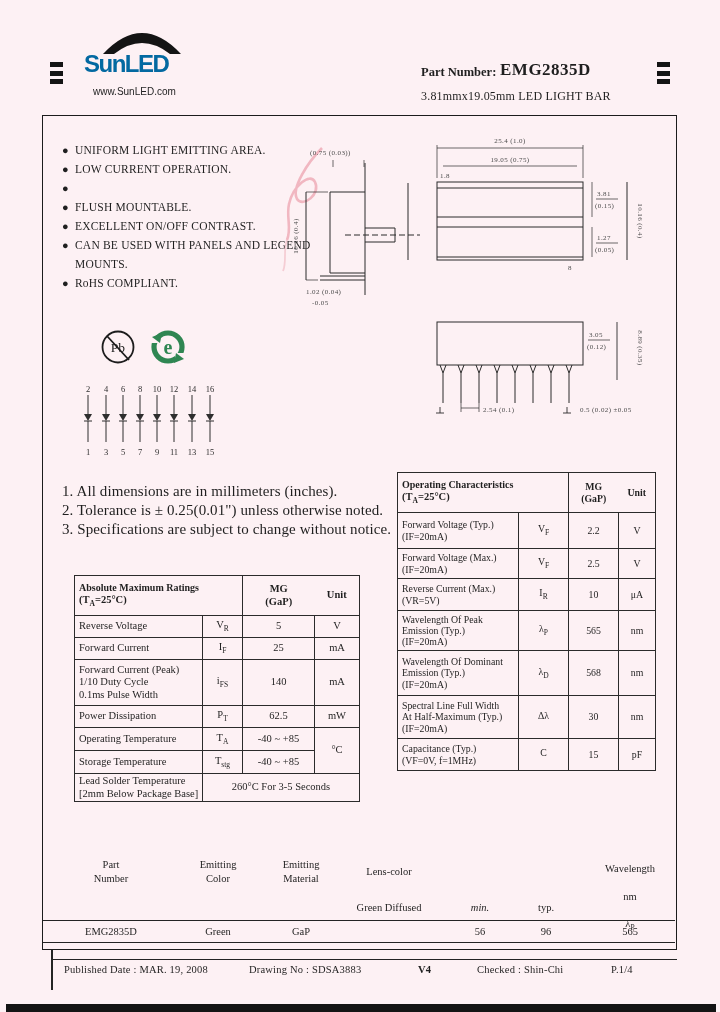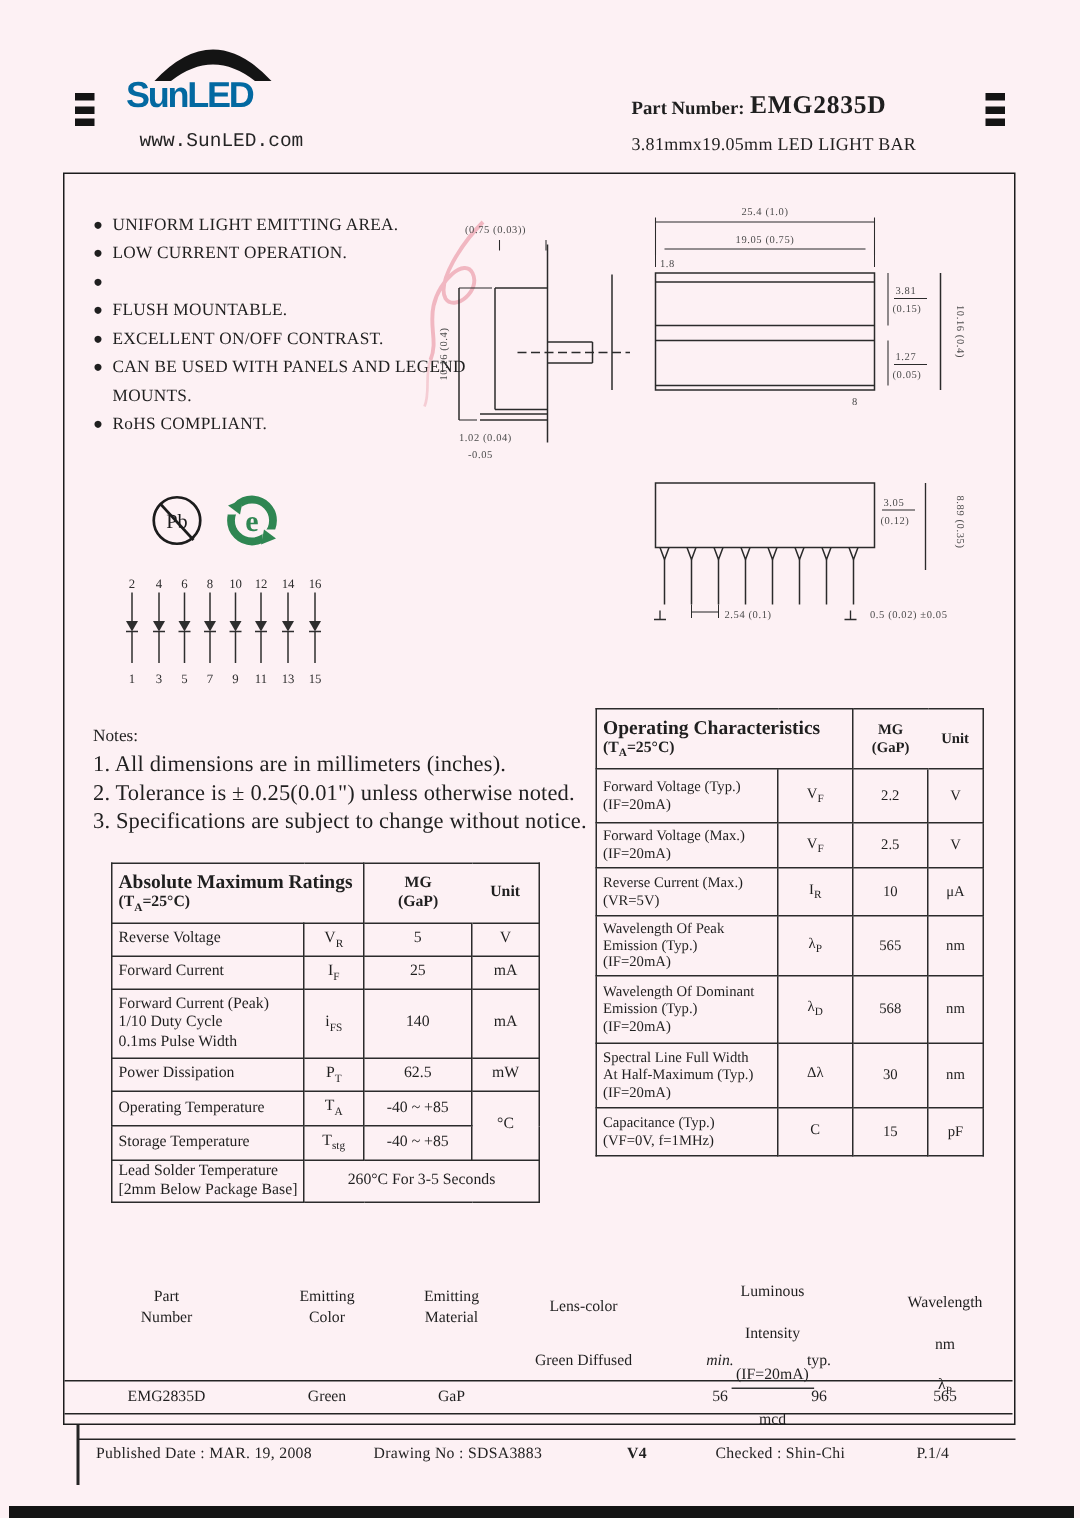--- a/index.html
+++ b/index.html
@@ -13,8 +13,8 @@
   .logo-arc{position:absolute;left:100px;top:28px;}
   .logo-text{position:absolute;left:84px;top:50px;font-family:"Liberation Sans",sans-serif;
              font-weight:bold;font-size:24px;letter-spacing:-1.5px;color:#0369a1;}
-  .logo-url{position:absolute;left:93px;top:86px;font-family:Liberation Mono, monospace;
-            font-size:13px;color:#242424;}
+  .logo-url{position:absolute;left:93px;top:86px;font-family:Liberation Sans, sans-serif;
+            font-size:10px;color:#242424;}
   .pn-label{position:absolute;left:421px;top:65px;font-weight:bold;font-size:12.5px;}
   .pn-value{position:absolute;left:500px;top:60px;font-weight:bold;font-size:17px;letter-spacing:.5px;}
   .subtitle{position:absolute;left:421px;top:89px;font-size:12px;letter-spacing:.2px;}

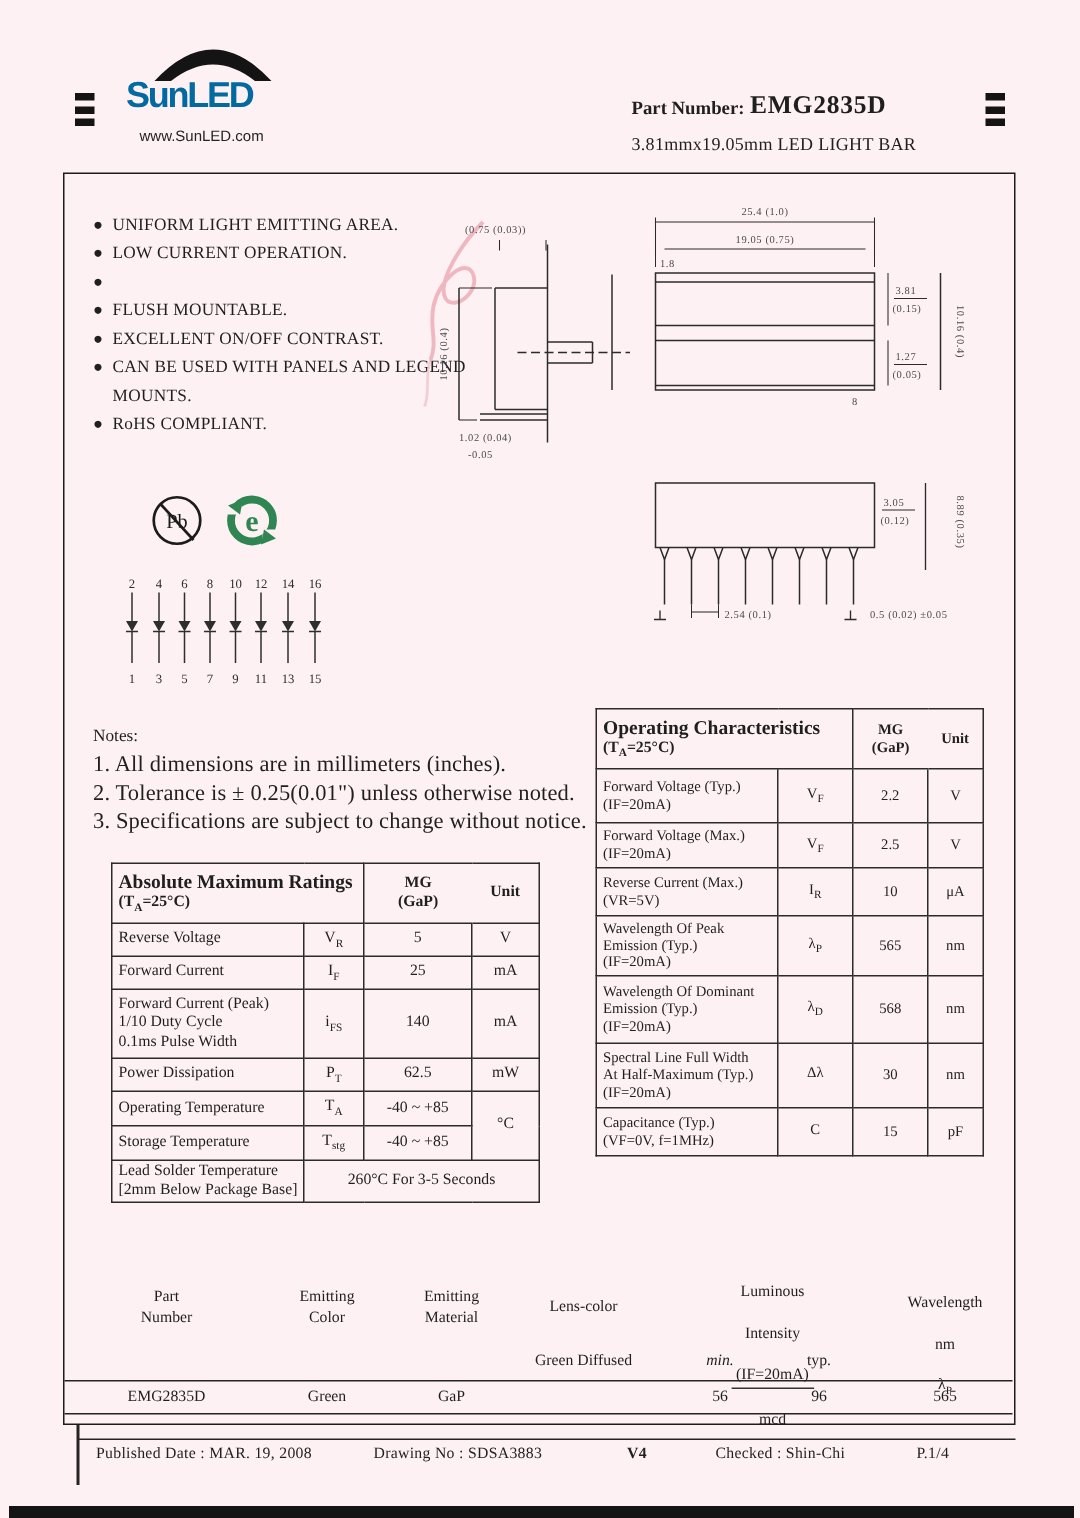--- a/index.html
+++ b/index.html
@@ -303,7 +303,6 @@
   </svg>
 
   <div class="notes">
-    <div class="n-title">Notes:</div>
     <div class="note-item">1. All dimensions are in millimeters (inches).</div>
     <div class="note-item">2. Tolerance is ± 0.25(0.01") unless otherwise noted.</div>
     <div class="note-item">3. Specifications are subject to change without notice.</div>

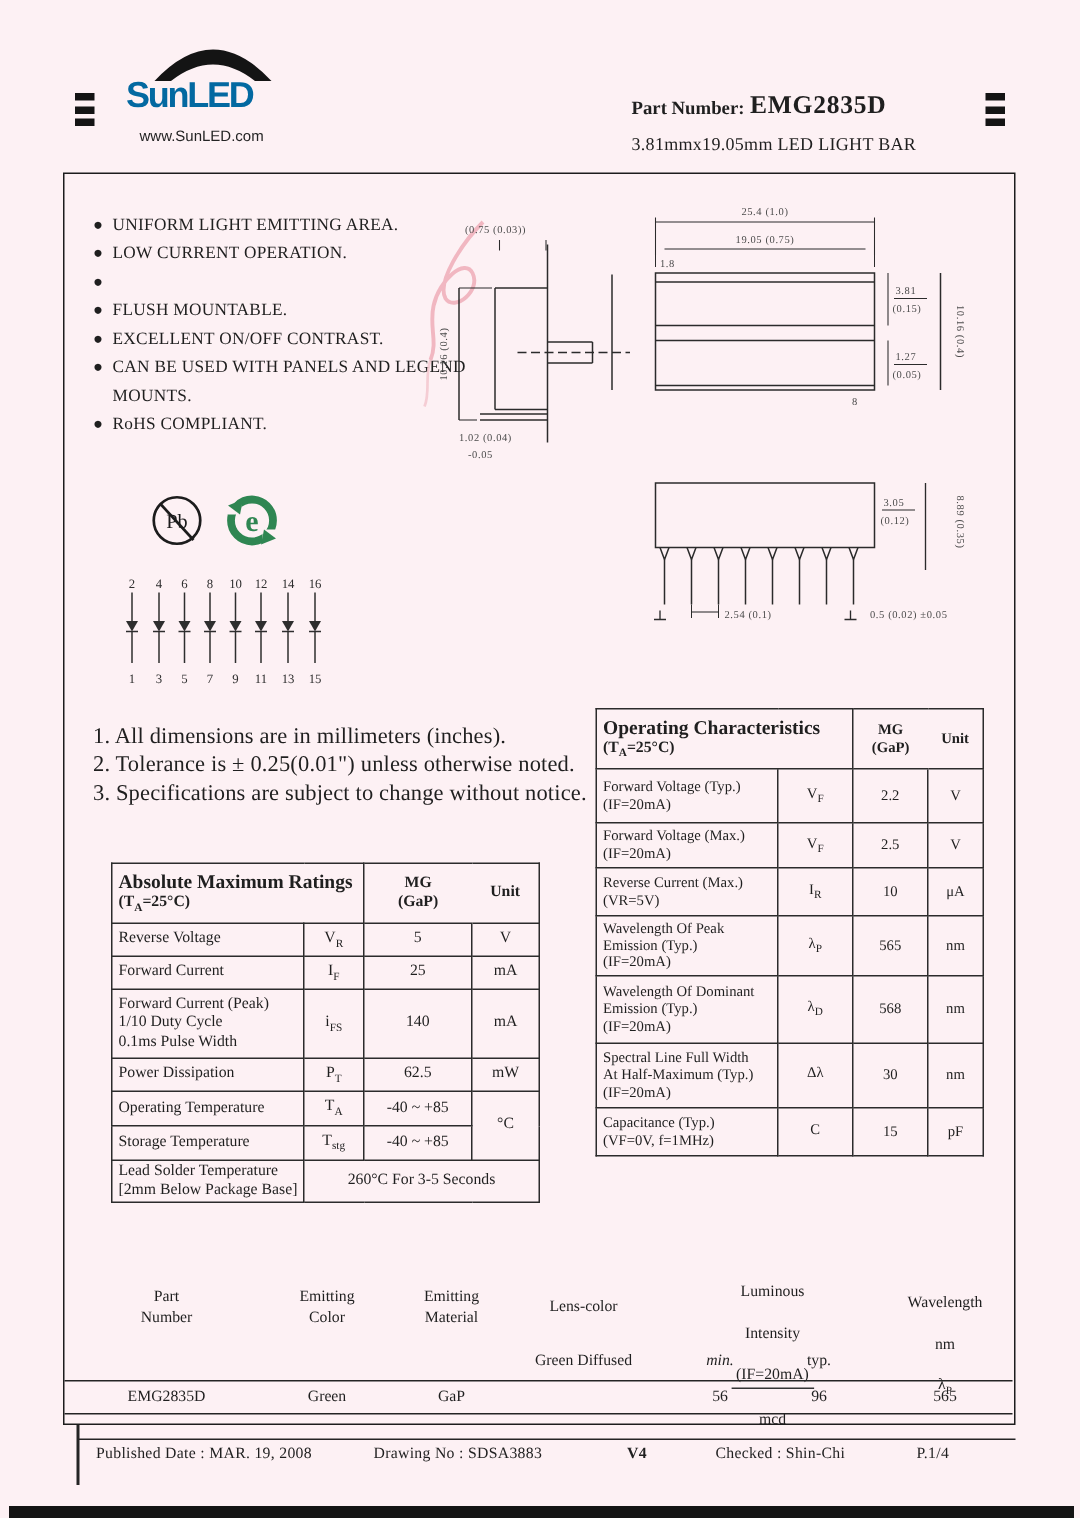--- a/index.html
+++ b/index.html
@@ -42,7 +42,7 @@
   .tbl .c{text-align:center;padding:1px 1px;}
   .tbl .p{padding-left:4px;}
   .pre{white-space:pre-line;}
-  .t1{font-weight:bold;font-size:13px;}
+  .t1{font-weight:bold;font-size:10px;}
   .t2{font-weight:bold;font-size:10.5px;}
   .hd{font-weight:bold;font-size:11px;}
   .nr{border-right:none!important;}

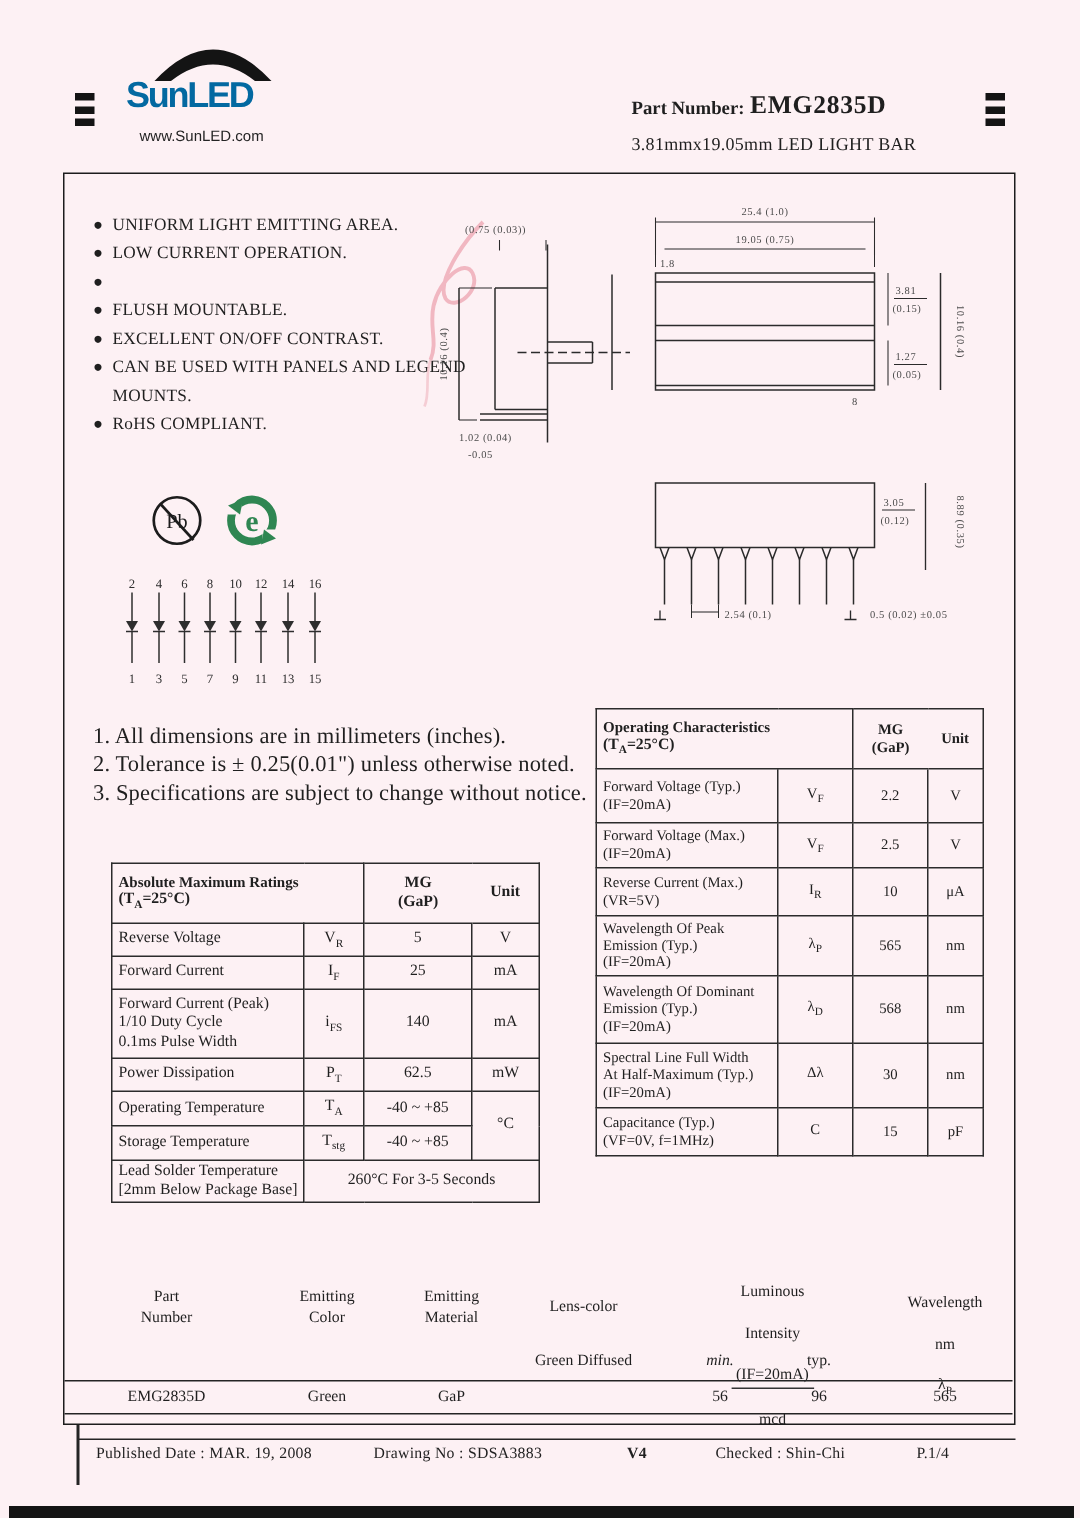--- a/index.html
+++ b/index.html
@@ -457,12 +457,6 @@
   <div class="sel-h" style="left:301px;top:858px;">Emitting
 Material</div>
   <div class="sel-h" style="left:389px;top:865px;">Lens-color</div>
-  <div class="sel-h" style="left:515px;top:841px;">
-    <div>Luminous</div>
-    <div>Intensity</div>
-    <div class="lum-u">(IF=20mA)</div>
-    <div>mcd</div>
-  </div>
   <div class="sel-h" style="left:630px;top:848px;">
     <div>Wavelength</div>
     <div>nm</div>

